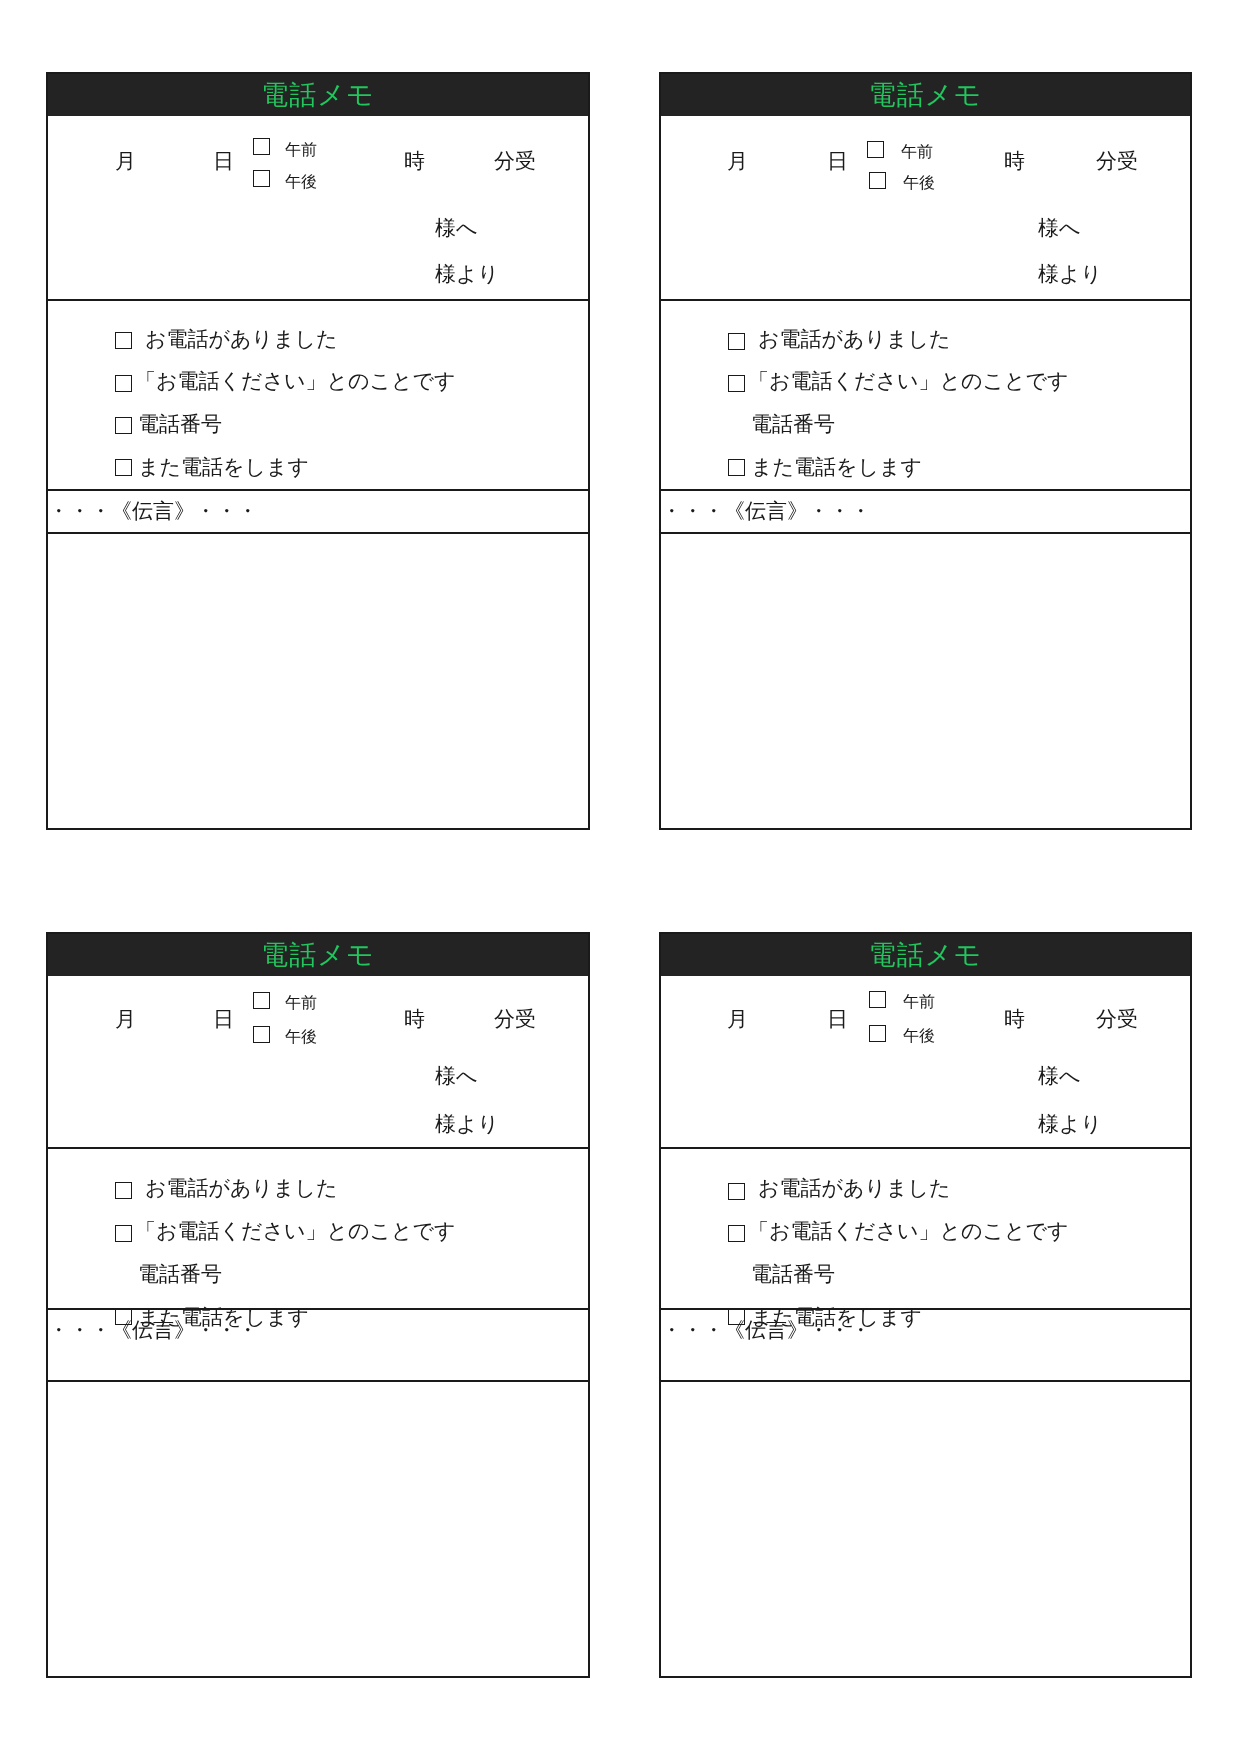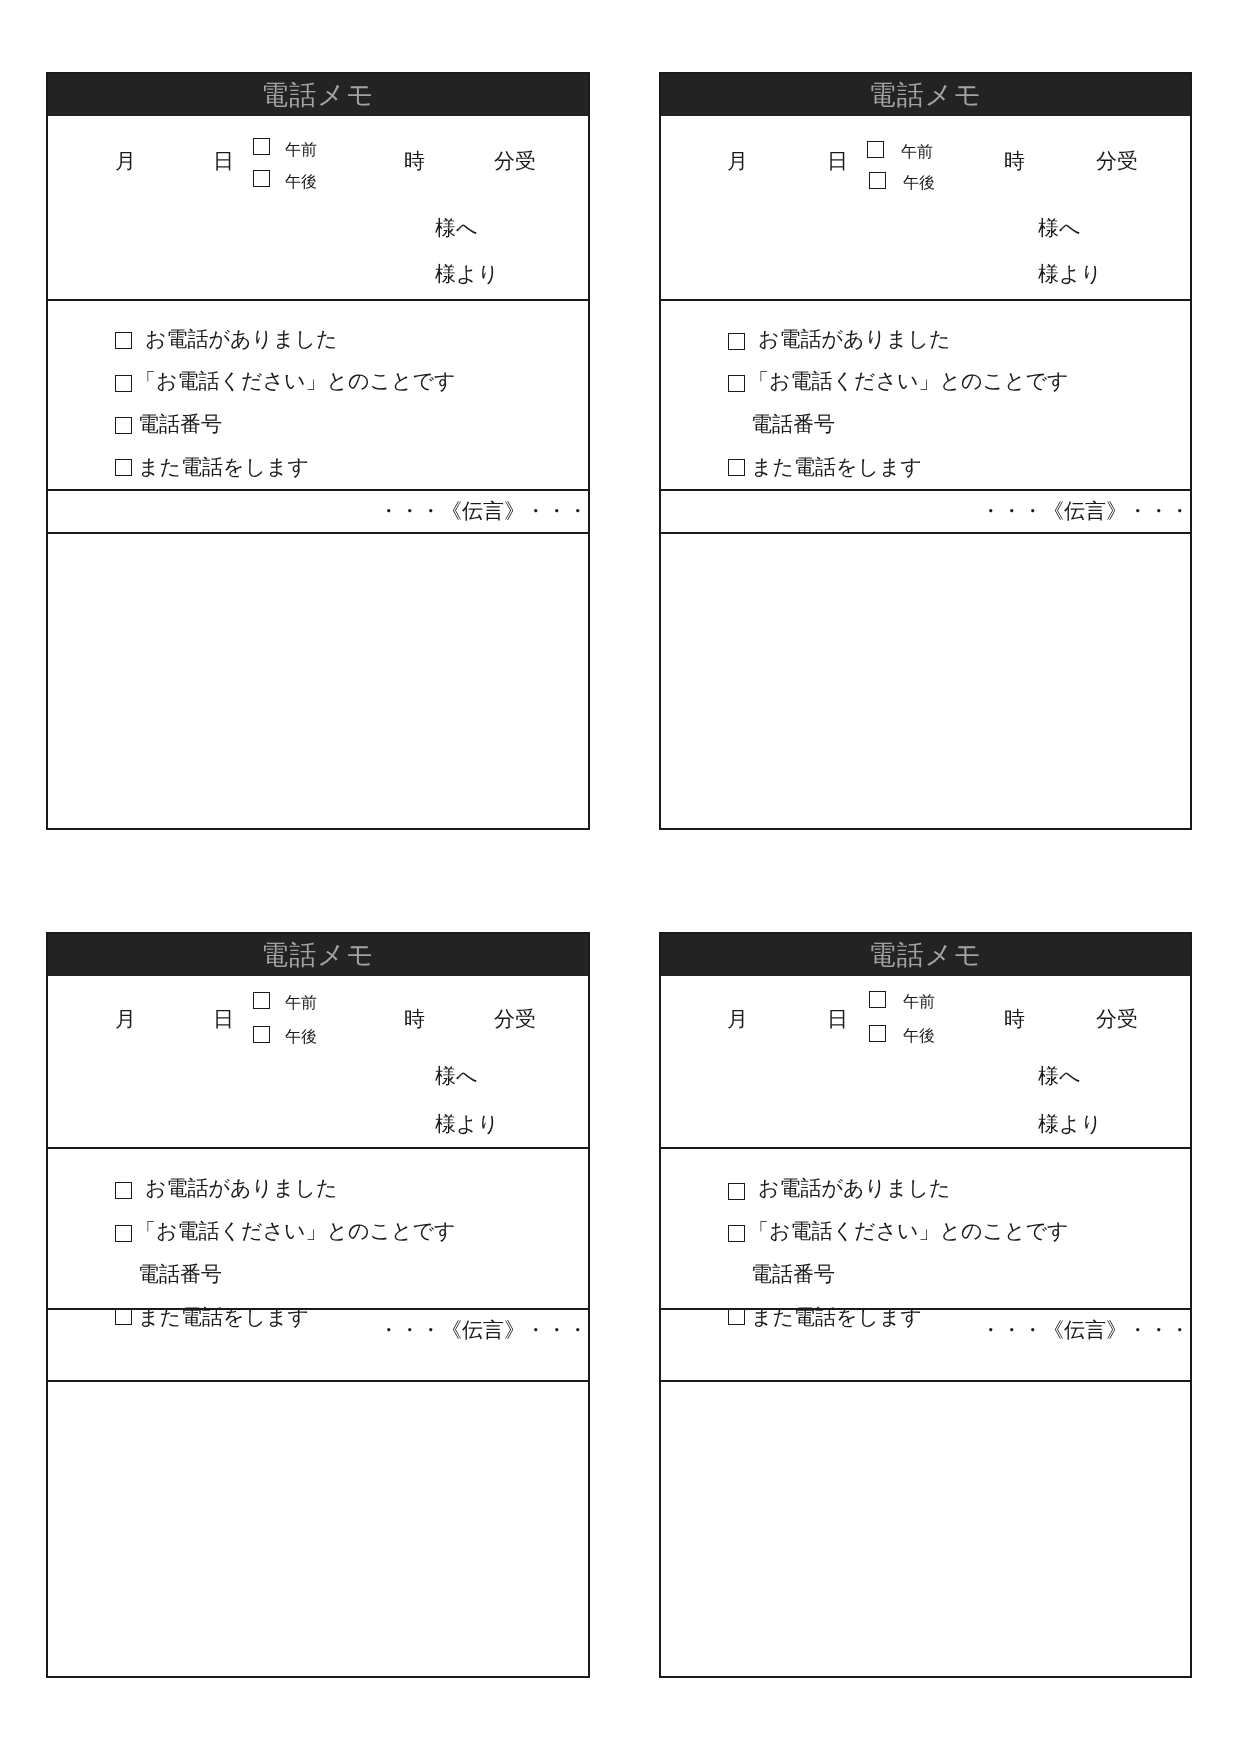--- a/index.html
+++ b/index.html
@@ -7,7 +7,7 @@
          font-family: "DejaVu Sans", "Liberation Sans", sans-serif; color: #1a1a1a; }
   .card { position: absolute; border: 2px solid #1a1a1a; box-sizing: border-box; background: #fff; }
   .hdr { position: absolute; left: 0; right: 0; top: 0; height: 42px; background: #232323;
-         color: #a3a3a3; font-size: 27px; text-align: center; line-height: 42px; letter-spacing: 1px; }
+         color: #22c55e; font-size: 27px; text-align: center; line-height: 42px; letter-spacing: 1px; }
   .hline { position: absolute; left: 0; right: 0; height: 0; border-top: 2px solid #1a1a1a; }
   .t { position: absolute; white-space: nowrap; line-height: 1; }
   .t22 { font-size: 21px; }

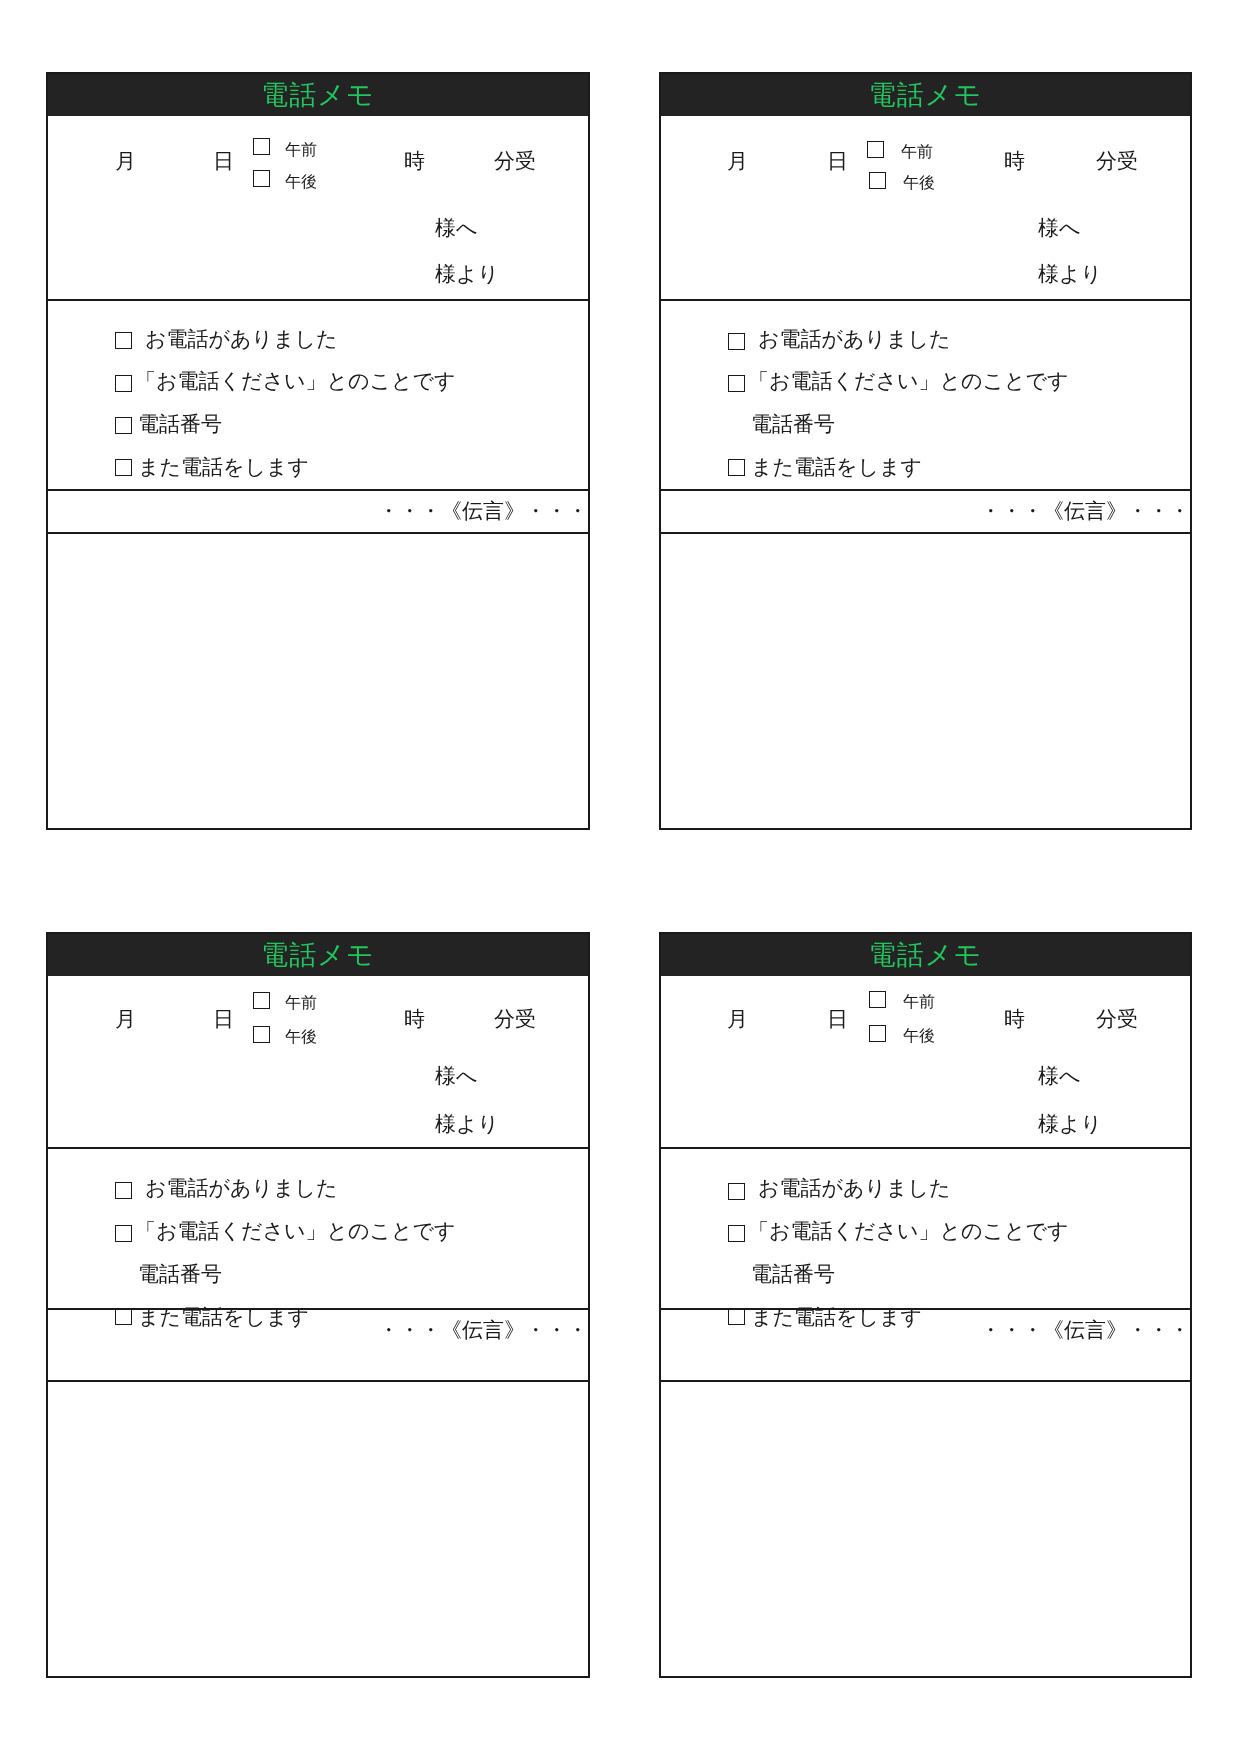--- a/index.html
+++ b/index.html
@@ -13,7 +13,7 @@
   .t22 { font-size: 21px; }
   .t17 { font-size: 16px; }
   .cb { position: absolute; width: 17px; height: 17px; border: 1.6px solid #1a1a1a; box-sizing: border-box; background: #fff; }
-  .dots { position: absolute; left: 0; right: 0; text-align: right; font-size: 21px; line-height: 1; white-space: nowrap; }
+  .dots { position: absolute; left: 0; right: 0; text-align: left; font-size: 21px; line-height: 1; white-space: nowrap; }
   .msg { position: absolute; left: 0; right: 0; bottom: 0; }
 </style>
 </head>

